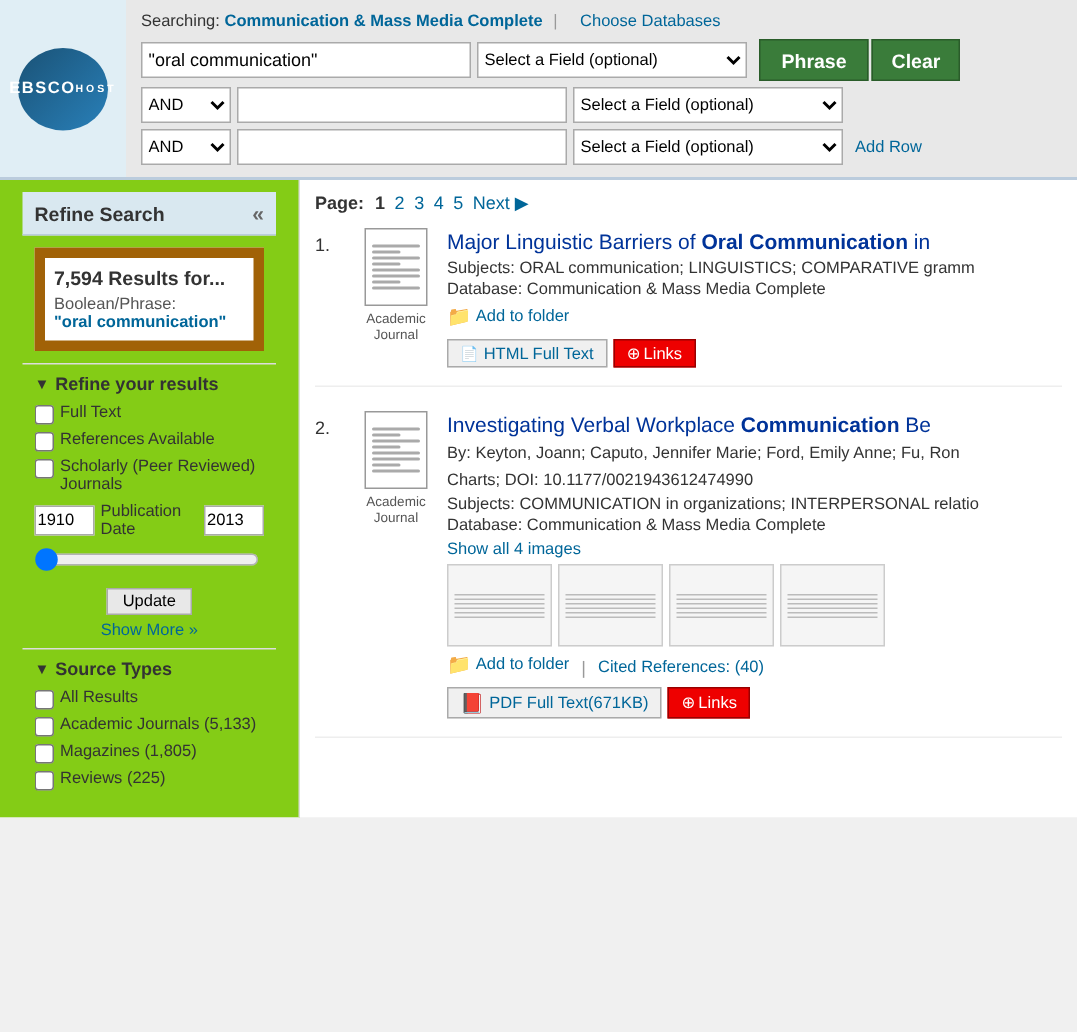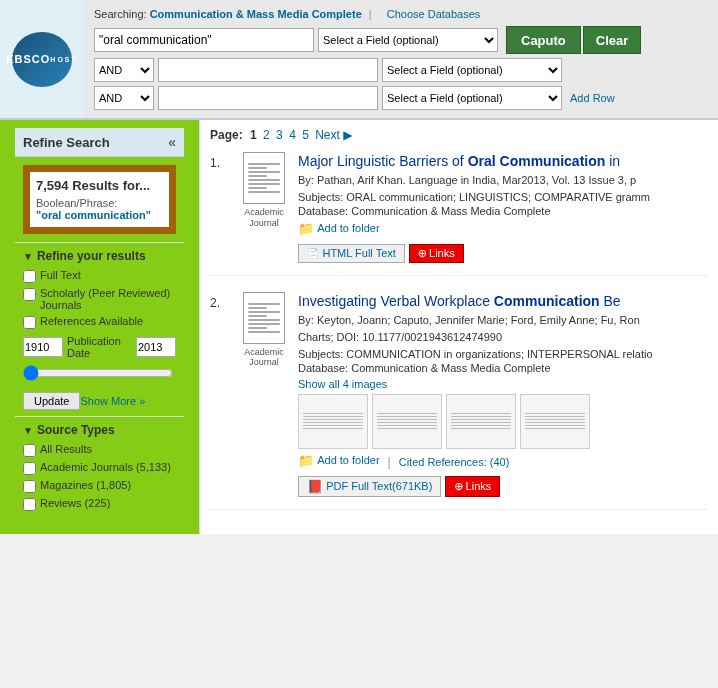--- a/index.html
+++ b/index.html
@@ -199,7 +199,7 @@
           <option>Select a Field (optional)</option>
         </select>
         <div class="btn-group">
-          <button class="search-btn">Caputo</button>
+          <button class="search-btn">Phrase</button>
           <button class="clear-btn">Clear</button>
         </div>
       </div>

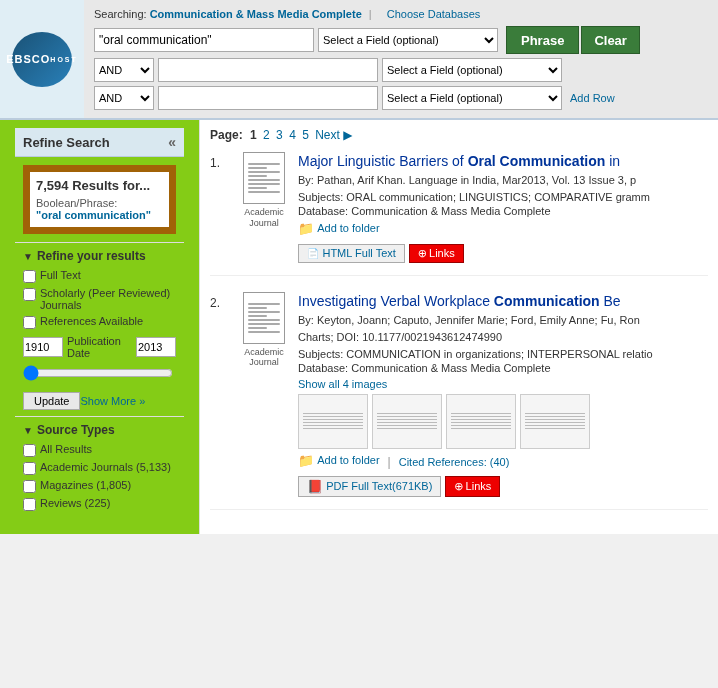--- a/index.html
+++ b/index.html
@@ -330,7 +330,6 @@
             <span>Major Linguistic Barriers of </span><span class="highlight">Oral Communication</span><span> in</span>
           </a>
         </div>
-        <div class="result-meta">By: Pathan, Arif Khan. Language in India, Mar2013, Vol. 13 Issue 3, p</div>
         <div class="result-subjects">Subjects: ORAL communication; LINGUISTICS; COMPARATIVE gramm</div>
         <div class="result-db">Database: Communication &amp; Mass Media Complete</div>
         <div>

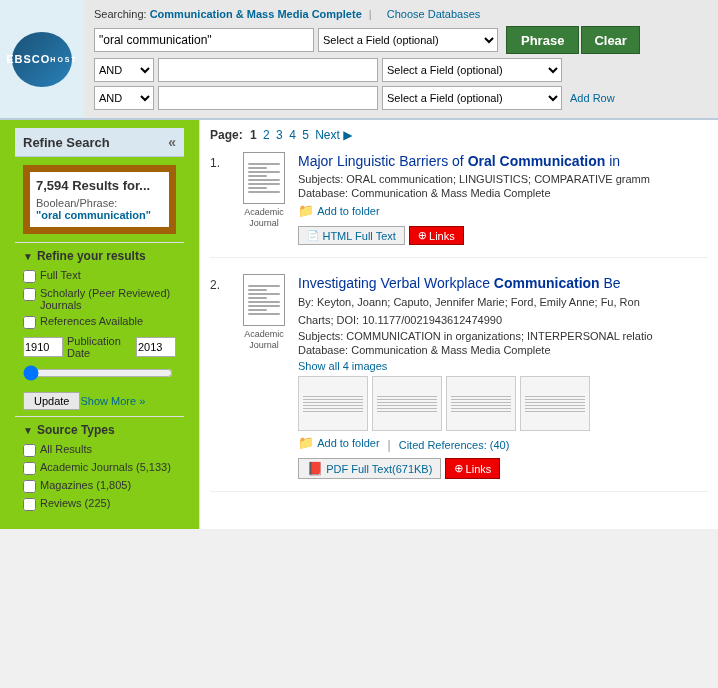--- a/index.html
+++ b/index.html
@@ -250,11 +250,11 @@
       </div>
       <div class="checkbox-item">
         <input type="checkbox" style="">
+        <label>References Available</label>
+      </div>
+      <div class="checkbox-item">
+        <input type="checkbox" style="">
         <label>Scholarly (Peer Reviewed) Journals</label>
-      </div>
-      <div class="checkbox-item">
-        <input type="checkbox" style="">
-        <label>References Available</label>
       </div>
 
       <div class="date-range">

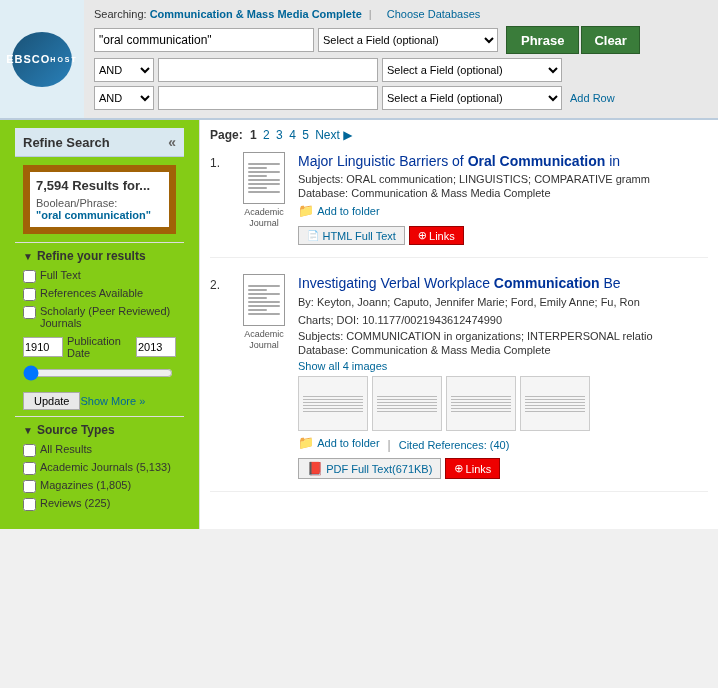--- a/index.html
+++ b/index.html
@@ -265,7 +265,7 @@
       <div class="slider-container">
         <input type="range" class="slider" min="1910" max="2013" value="1910" style="">
       </div>
-      <div style="display:flex; align-items:center; justify-content:flex-start;">
+      <div style="display:flex; align-items:center; justify-content:center;flex-direction:column;">
         <button class="update-btn">Update</button>
         <a class="show-more">Show More »</a>
       </div>

